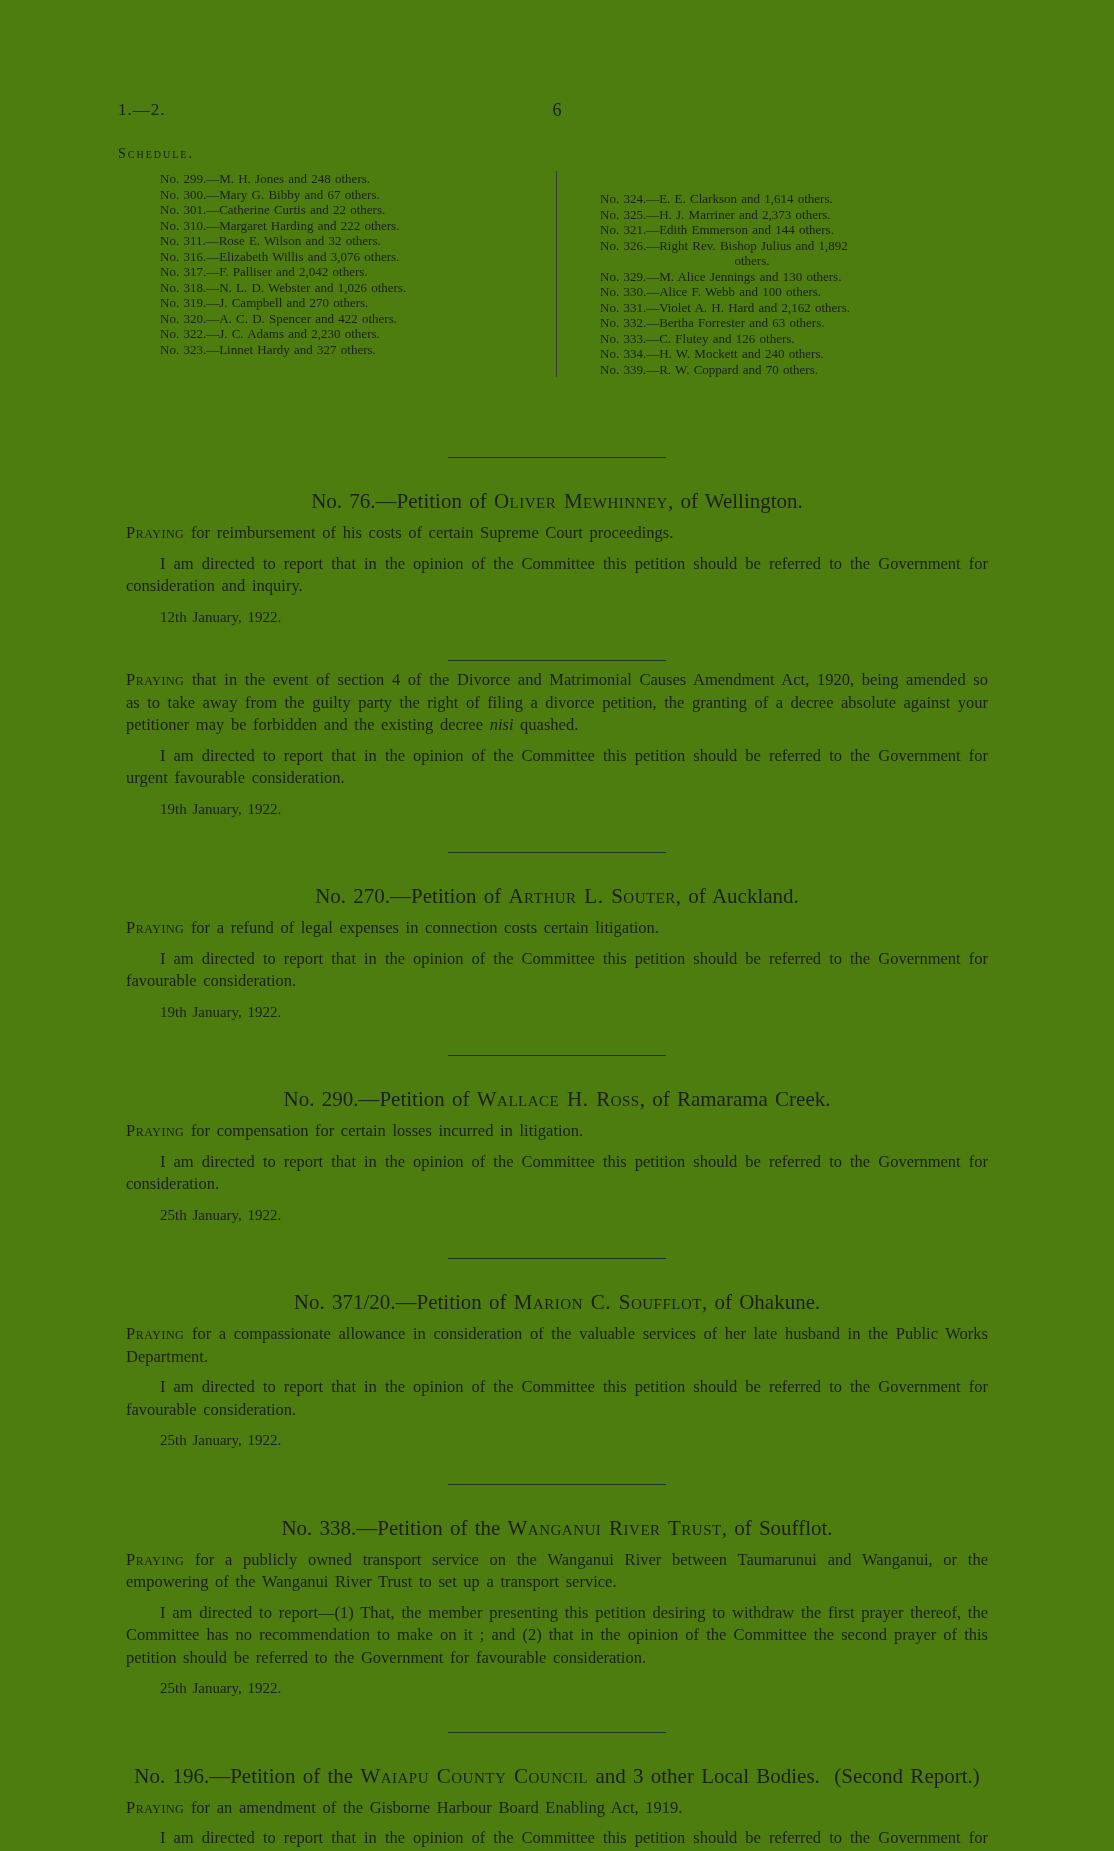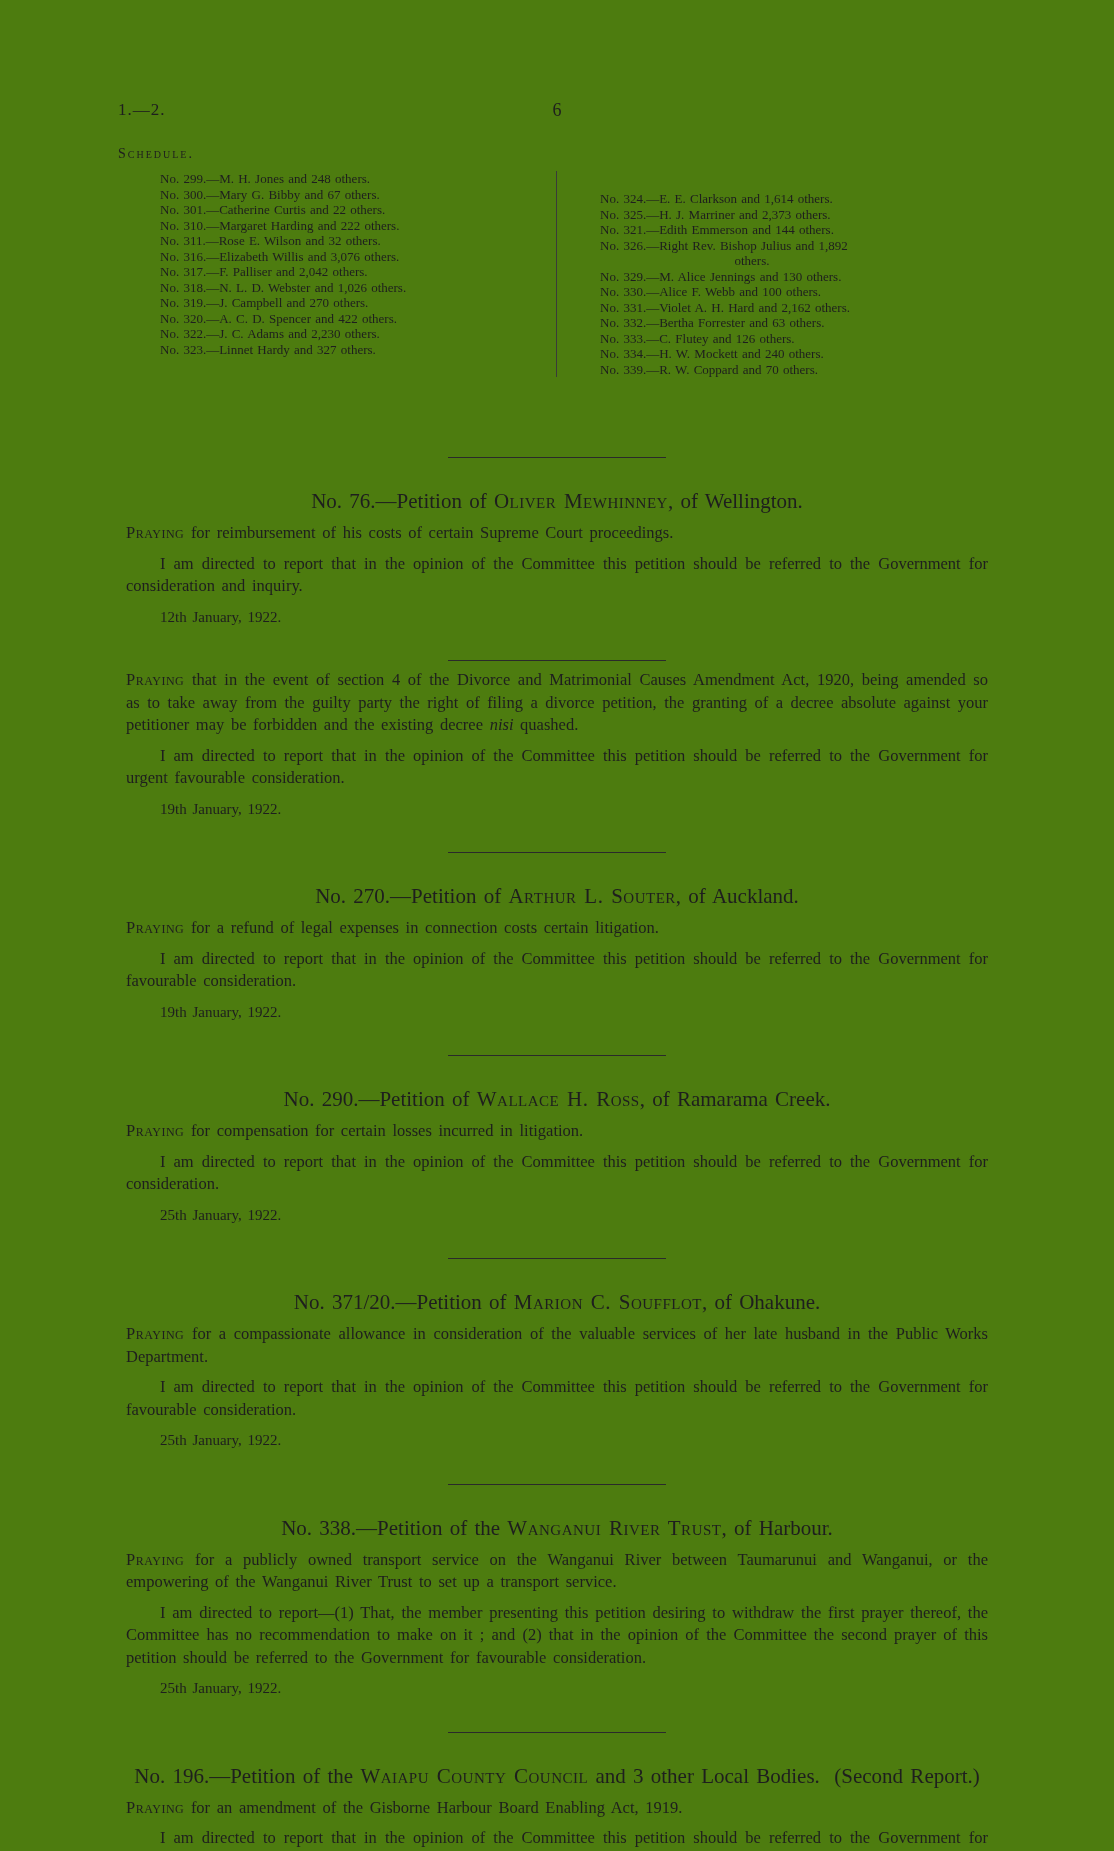--- a/index.html
+++ b/index.html
@@ -130,7 +130,7 @@
       </div>
       <div class="rule"></div>
       <div class="petition">
-        <div class="pet-heading"><span>No. 338.—Petition of the </span><span class="sc">Wanganui River Trust</span><span>, of Harbour.</span></div>
+        <div class="pet-heading"><span>No. 338.—Petition of the </span><span class="sc">Wanganui River Trust</span><span>, of Soufflot.</span></div>
         <p class="pet-body-par"><span class="sc">Praying</span><span> for a publicly owned transport service on the Wanganui River between Taumarunui and Wanganui, or the empowering of the Wanganui River Trust to set up a transport service.</span></p>
         <p class="pet-body-par ind"><span>I am directed to report—(1) That, the member presenting this petition desiring to withdraw the first prayer thereof, the Committee has no recommendation to make on it ; and (2) that in the opinion of the Committee the second prayer of this petition should be referred to the Government for favourable consideration.</span></p>
         <p class="pet-date">25th January, 1922.</p>

